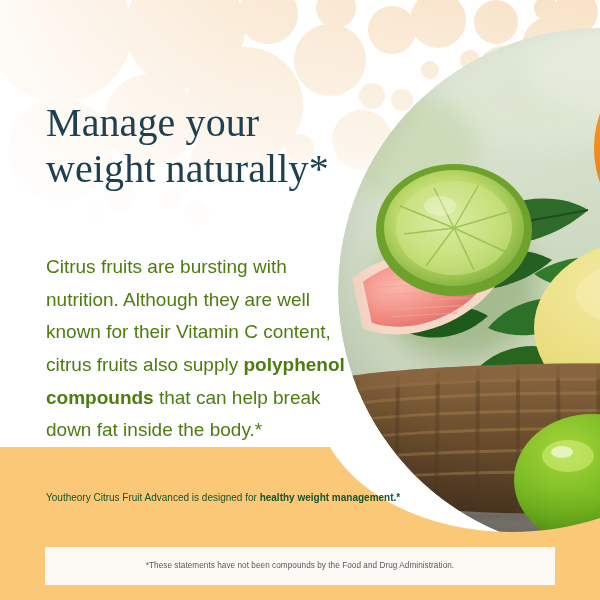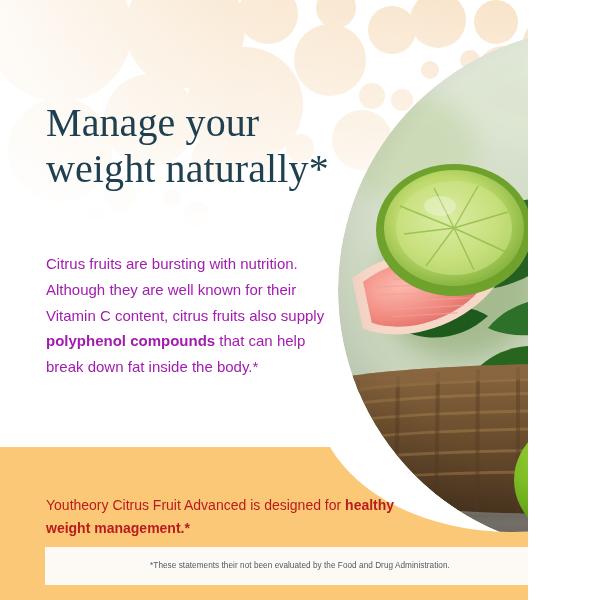--- a/index.html
+++ b/index.html
@@ -9,7 +9,7 @@
   }
   #canvas {
     position: relative;
-    width: 528px;
+    width: 600px;
     height: 600px;
     overflow: hidden;
     background: #ffffff;

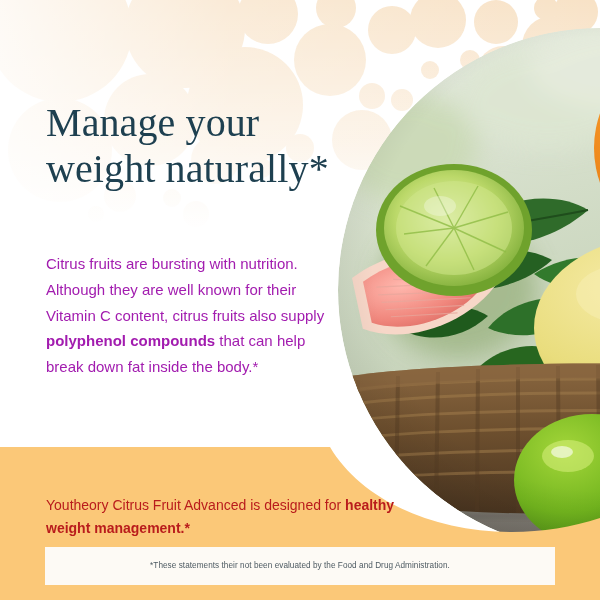--- a/index.html
+++ b/index.html
@@ -66,9 +66,9 @@
     left: 46px;
     top: 203px;
     width: 300px;
-    font-size: 15px;
+    font-size: 19px;
     line-height: 1.72;
-    color: #a21caf;
+    color: #4d7c0f;
     margin-top: 48px;
   }
   #body-copy .strong { font-weight: bold; }

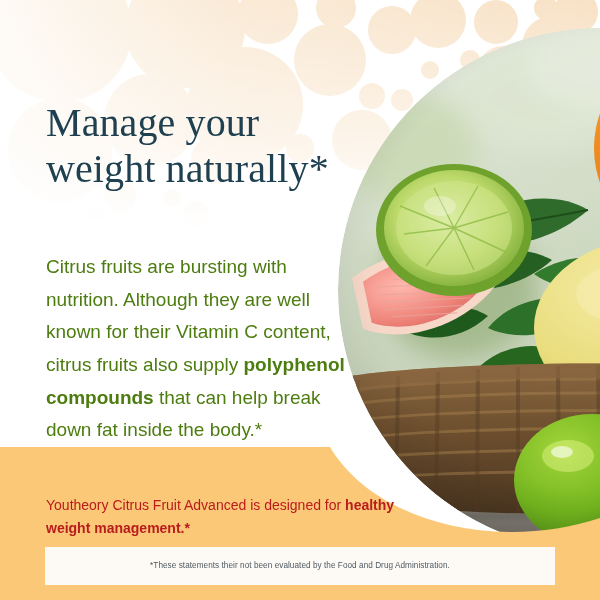--- a/index.html
+++ b/index.html
@@ -78,9 +78,9 @@
     left: 46px;
     top: 480px;
     width: 370px;
-    font-size: 14px;
+    font-size: 10px;
     line-height: 1.62;
-    color: #b91c1c;
+    color: #14532d;
   }
   #band-copy .strong { font-weight: bold; }
 

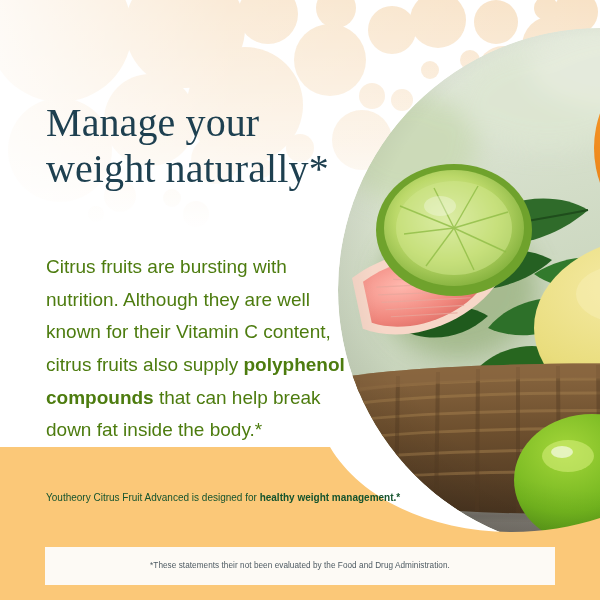--- a/index.html
+++ b/index.html
@@ -367,7 +367,7 @@
   <p id="band-copy"><span>Youtheory Citrus Fruit Advanced is designed for </span><span class="strong">healthy weight management.*</span></p>
 
   <div id="disclaimer-box">
-    <div class="line">*These statements their not been evaluated by the Food and Drug Administration.</div>
+    <div class="line">*These statements have not been compounds by the Food and Drug Administration.</div>
   </div>
 
 </div>

